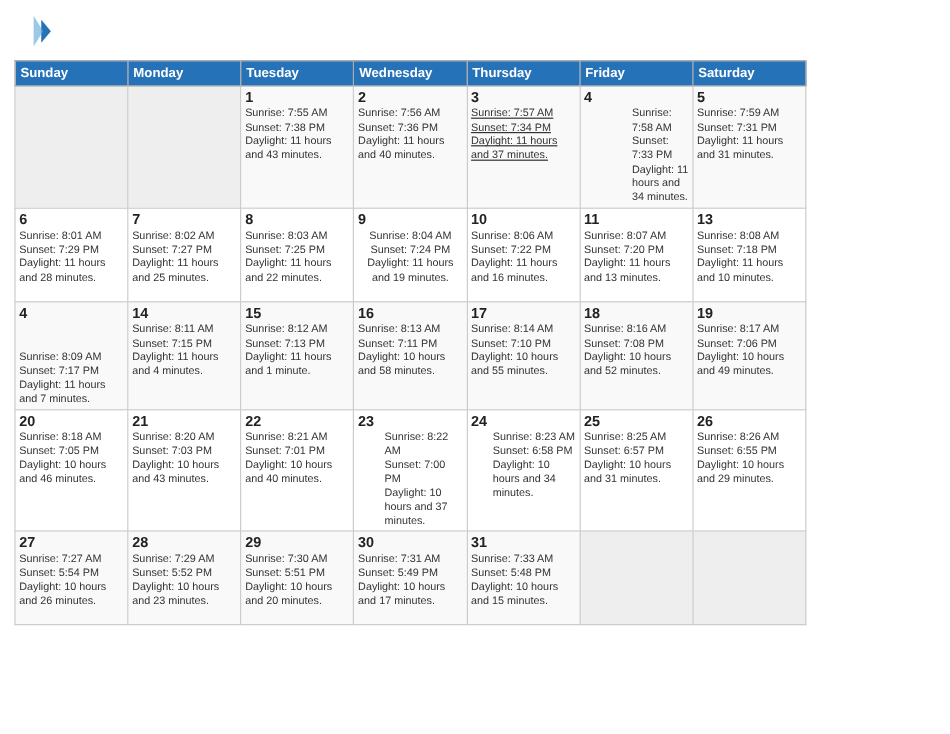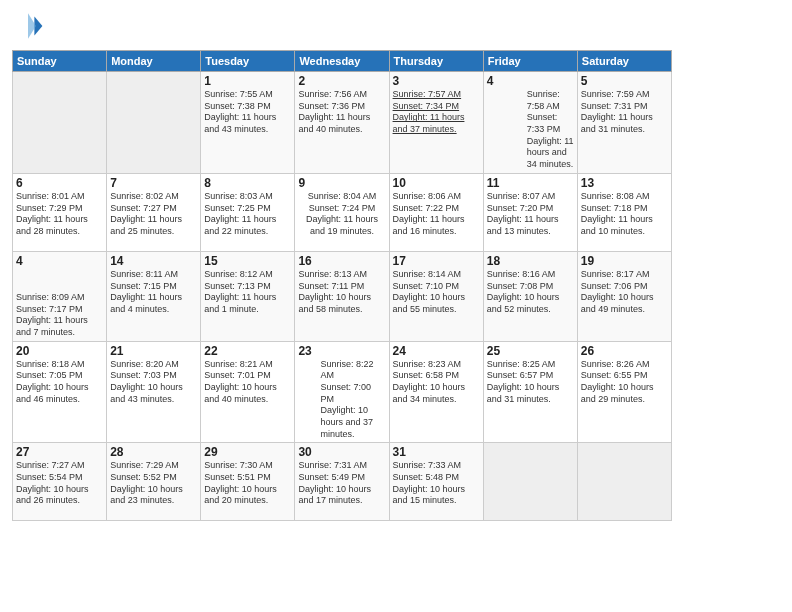--- a/index.html
+++ b/index.html
@@ -280,7 +280,7 @@
           </td>
           <td>
             <span class="day-num">24</span>
-            <div class="cell-info" style="white-space: pre-line;">Sunrise: 8:23 AM
+            <div class="cell-info" style="white-space: pre-line; margin-left: 18px;">Sunrise: 8:23 AM
 Sunset: 6:58 PM
 Daylight: 10 hours and 34 minutes.</div>
           </td>

